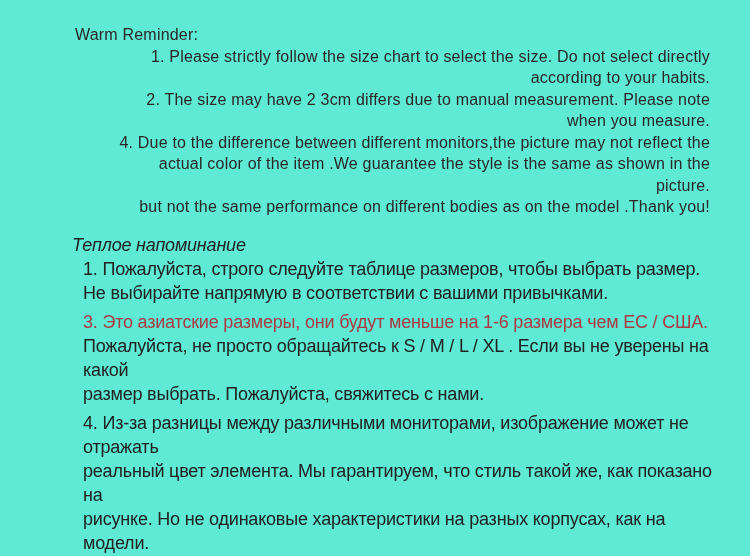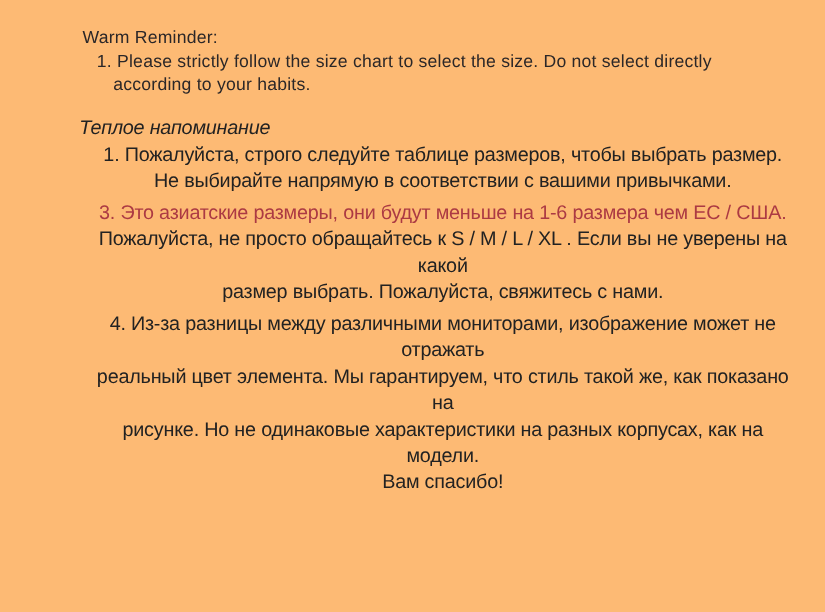--- a/index.html
+++ b/index.html
@@ -11,7 +11,7 @@
     position: relative;
     width: 750px;
     height: 556px;
-    background: #fdba74;
+    background: #5eead4;
     overflow: hidden;
     box-sizing: border-box;
     padding-top: 24px;

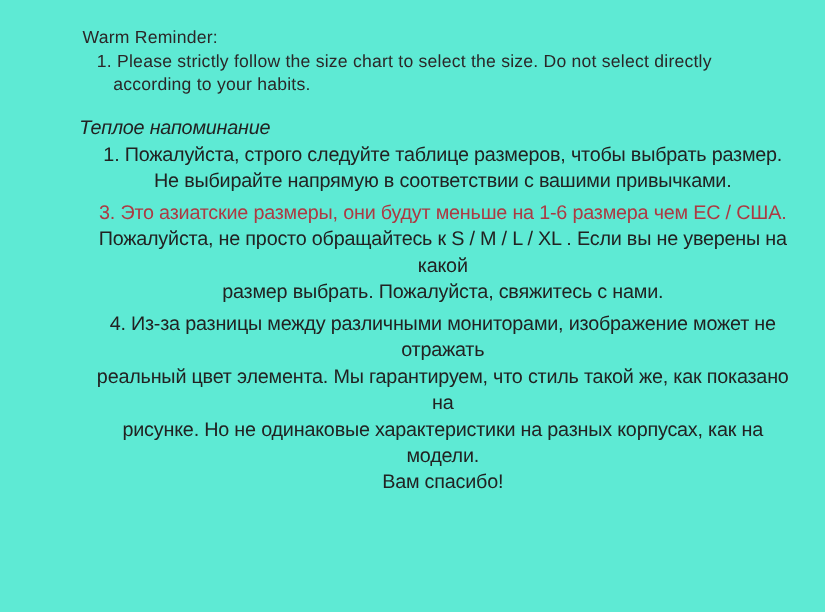--- a/index.html
+++ b/index.html
@@ -34,6 +34,7 @@
     padding-left: 15px;       
     text-indent: -15px;
     white-space: pre-line;
+    text-align: right;
   }
   .en-red {
     color: var(--color-red-en, #b43d4c);

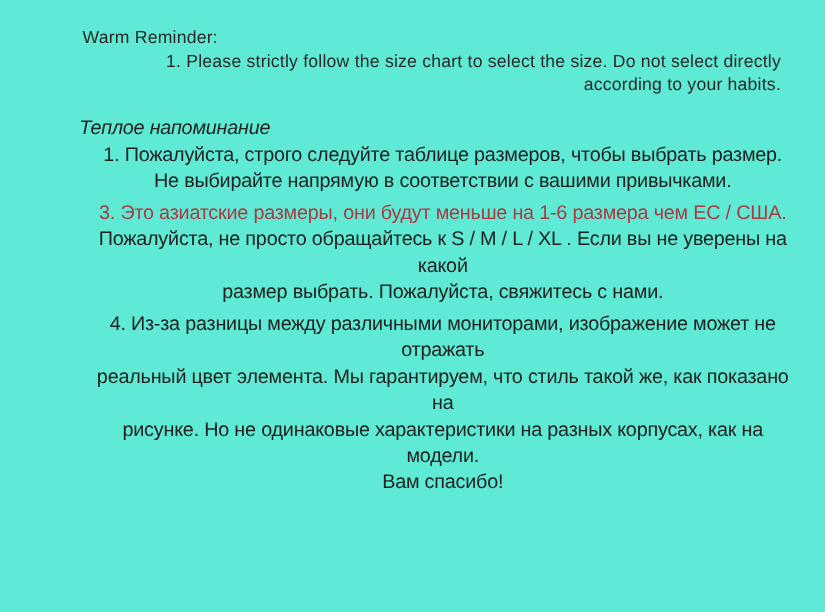--- a/index.html
+++ b/index.html
@@ -75,6 +75,8 @@
     <p class="en-item">1. Please strictly follow the size chart to select the size. Do not select directly
 according to your habits.</p>
 
+    <p class="en-item">2. The size may have 2 3cm differs due to manual measurement. Please note
+when you measure.</p>
 
 
   </section>

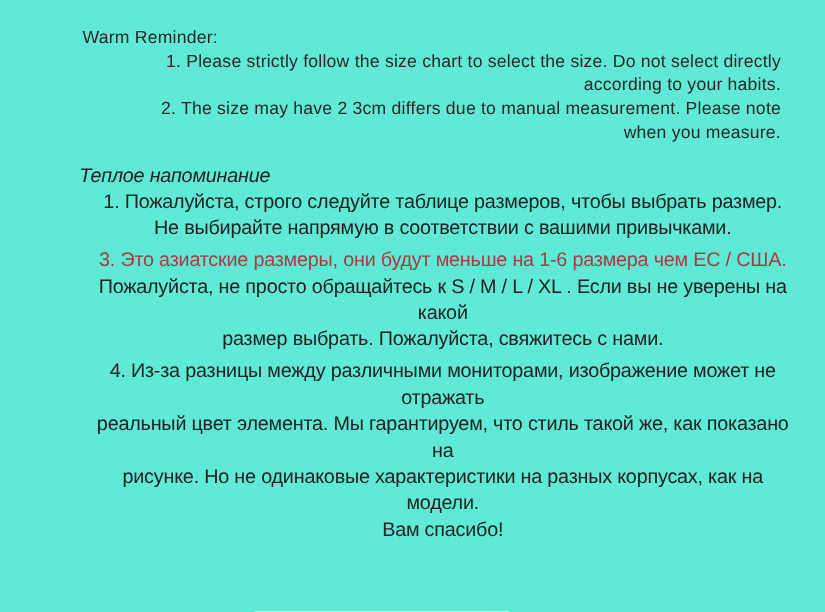--- a/index.html
+++ b/index.html
@@ -79,6 +79,9 @@
 when you measure.</p>
 
 
+    <p class="en-item">4. Due to the difference between different monitors,the picture may not reflect the
+actual color of the item .We guarantee the style is the same as shown in the picture.
+but not the same performance on different bodies as on the model .Thank you!</p>
   </section>
 
   <section class="ru-section">

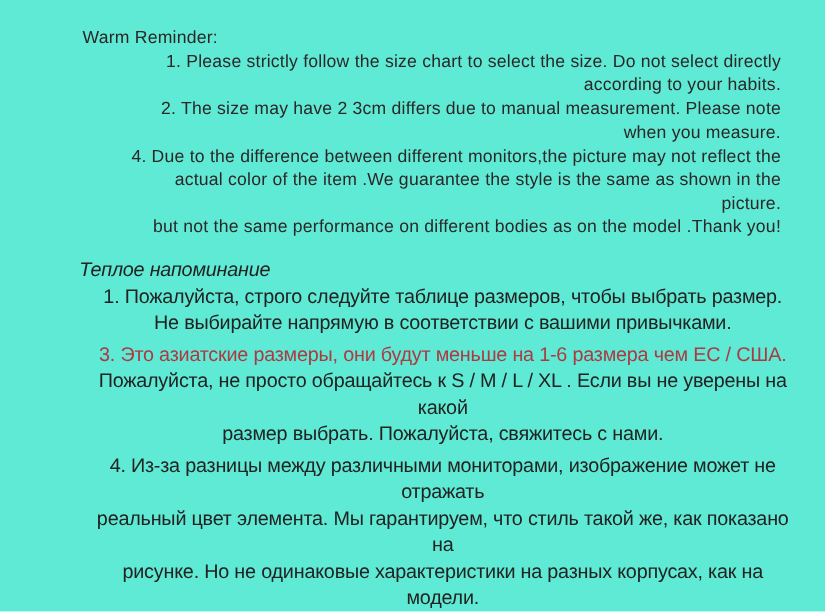--- a/index.html
+++ b/index.html
@@ -57,7 +57,6 @@
   .ru-item {
     margin: 0 0 5px 11px;     
     white-space: pre-line;
-    text-align: center;
   }
   .ru-item:last-child { margin-bottom: 0; }
   .ru-red {

